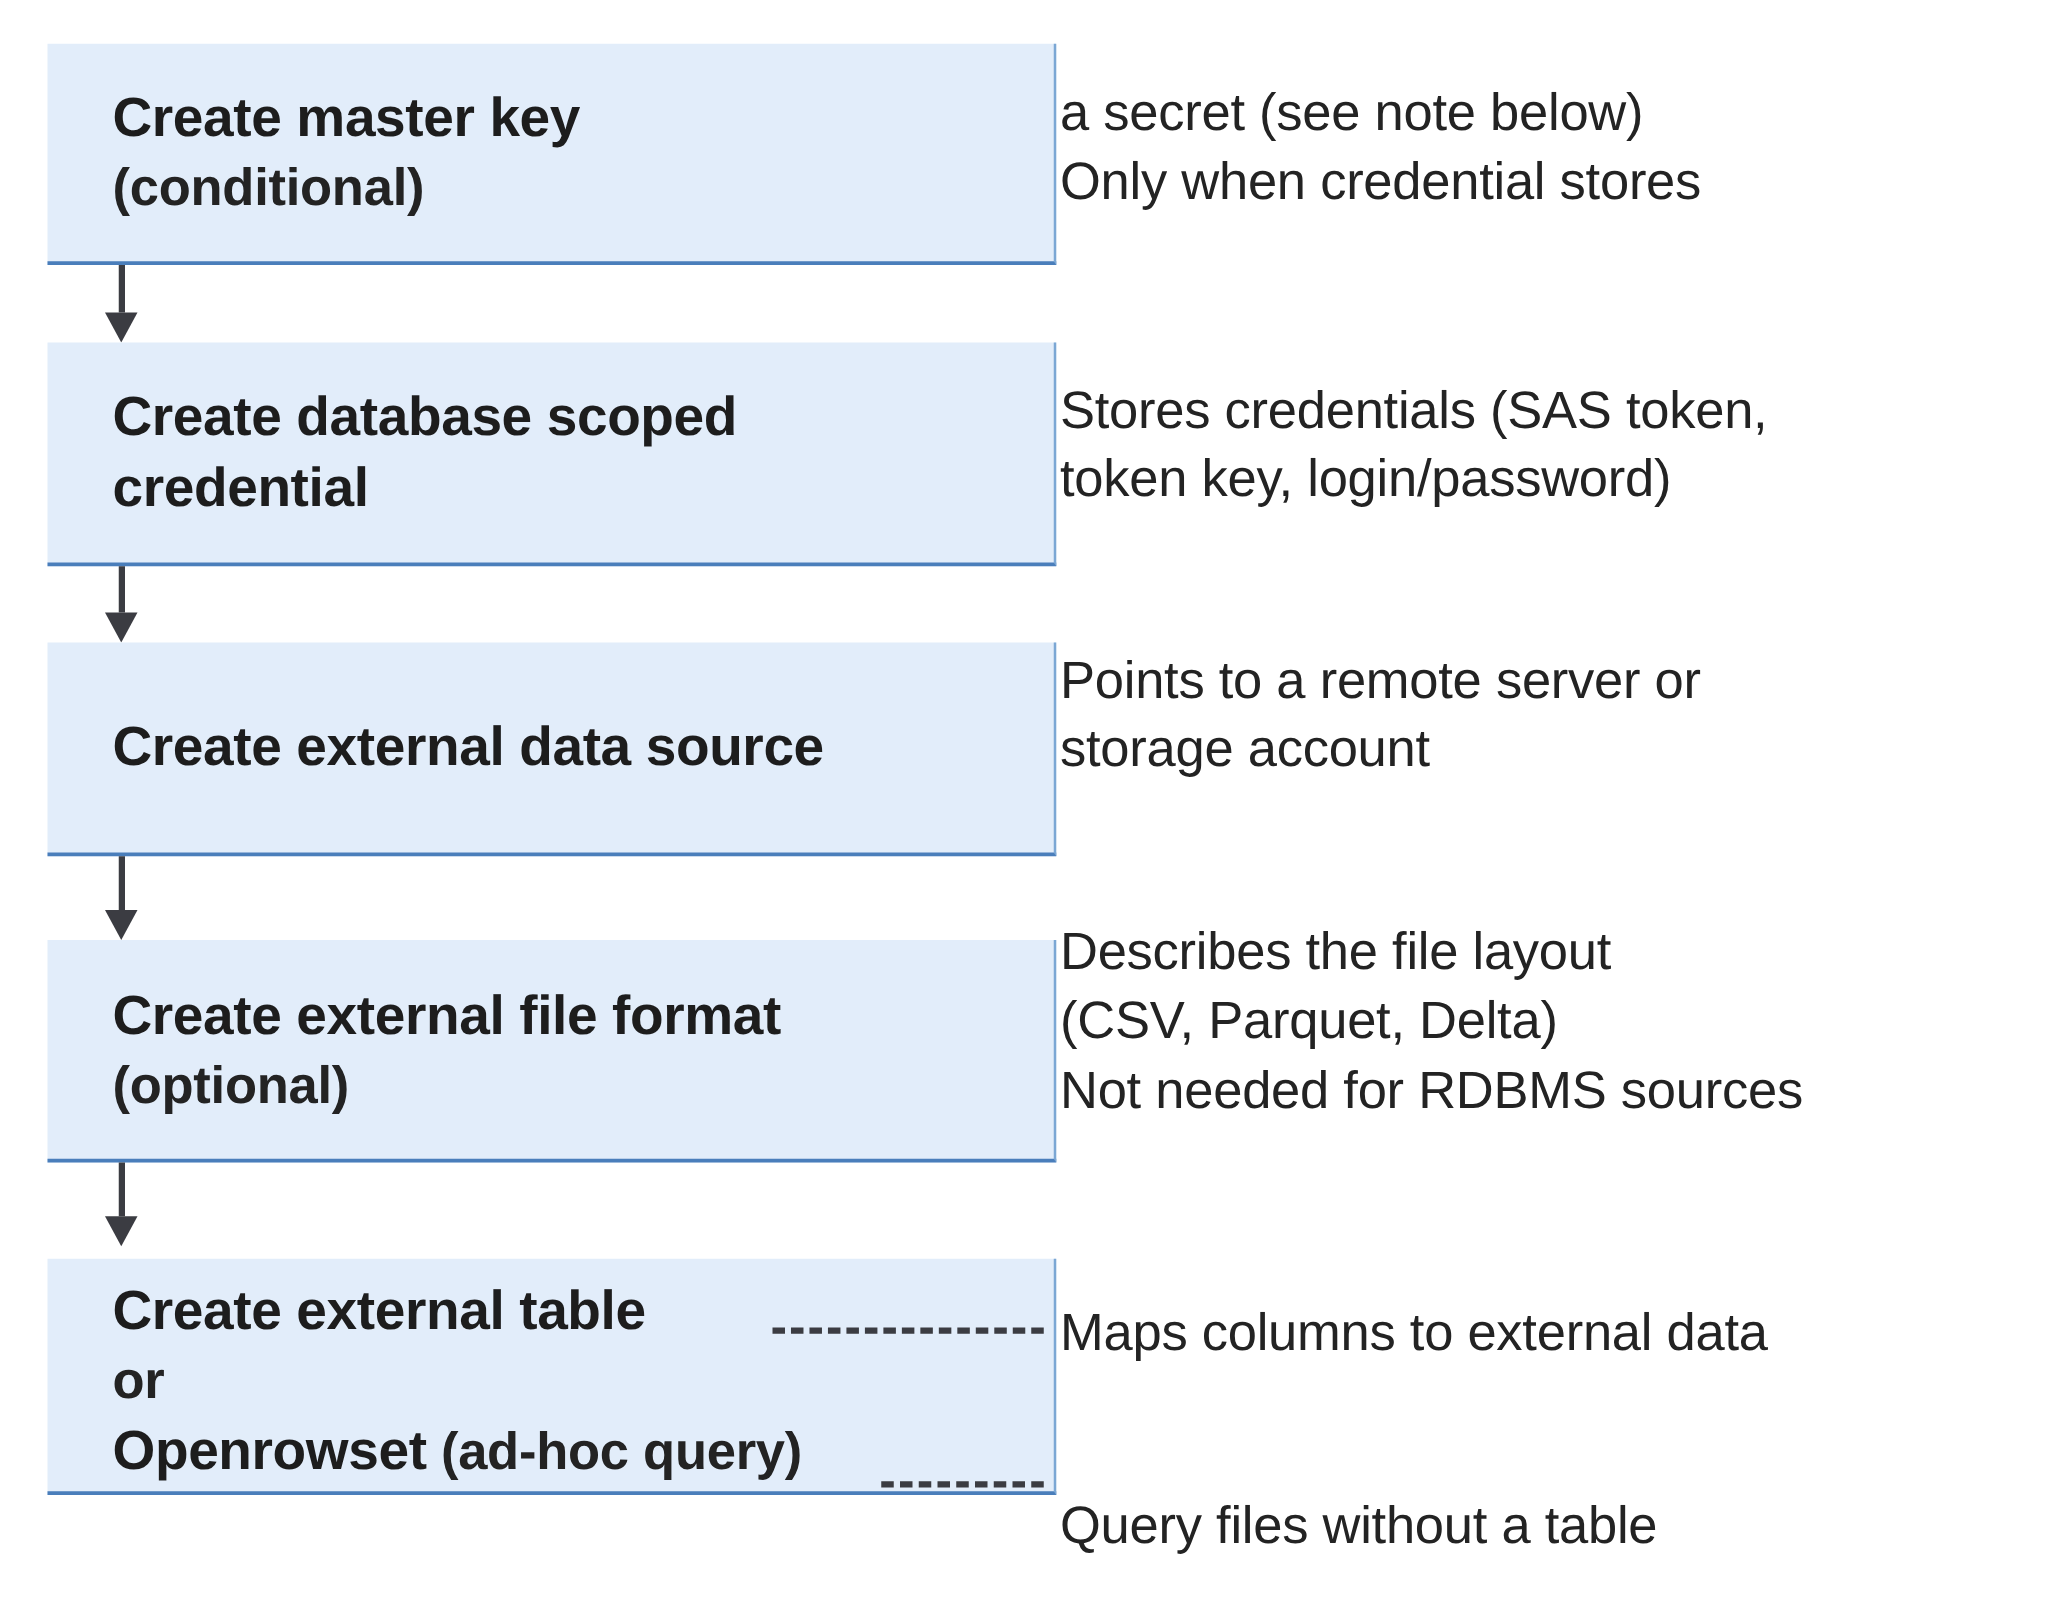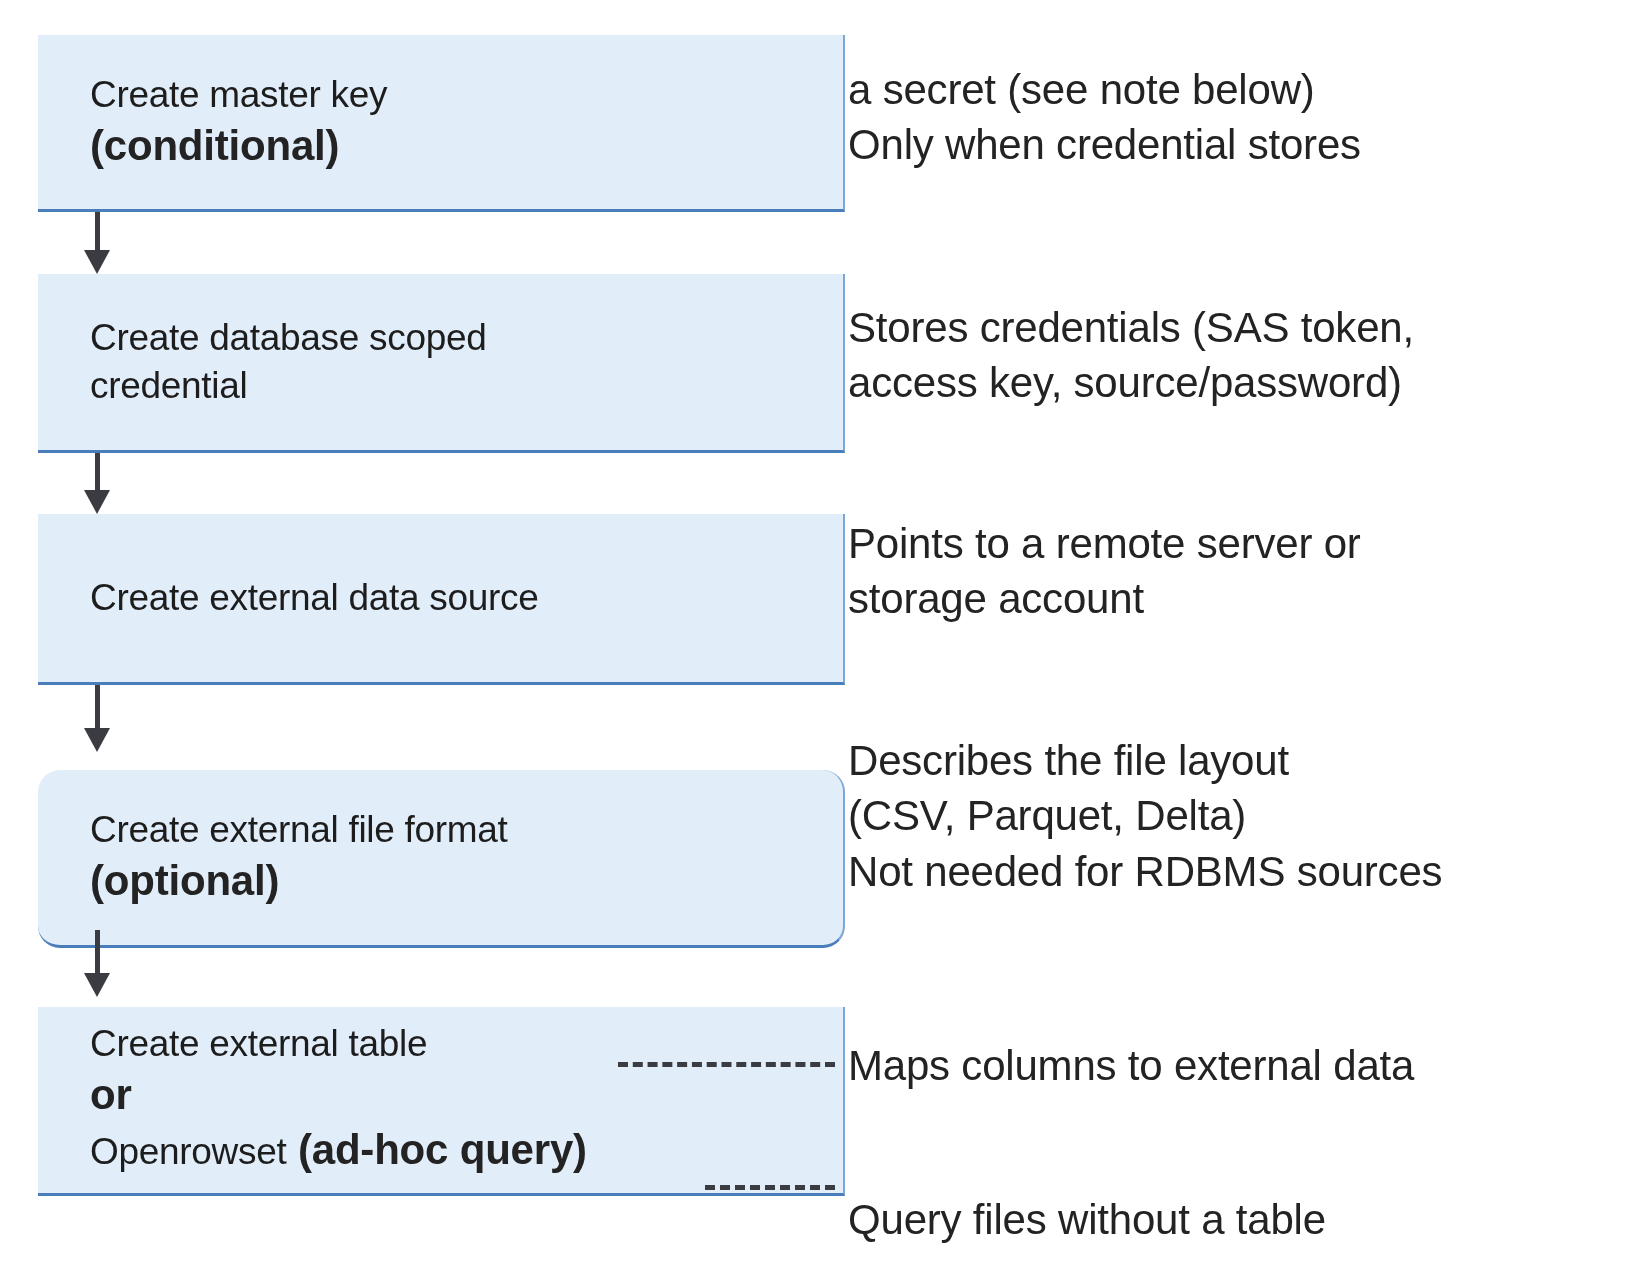--- a/index.html
+++ b/index.html
@@ -38,8 +38,8 @@
     white-space: nowrap;
   }
   .strong {
-    font-weight: normal;
-    font-size: 37px;
+    font-weight: bold;
+    font-size: 44px;
     letter-spacing: -0.3px;
     color: #1d1d1d;
   }

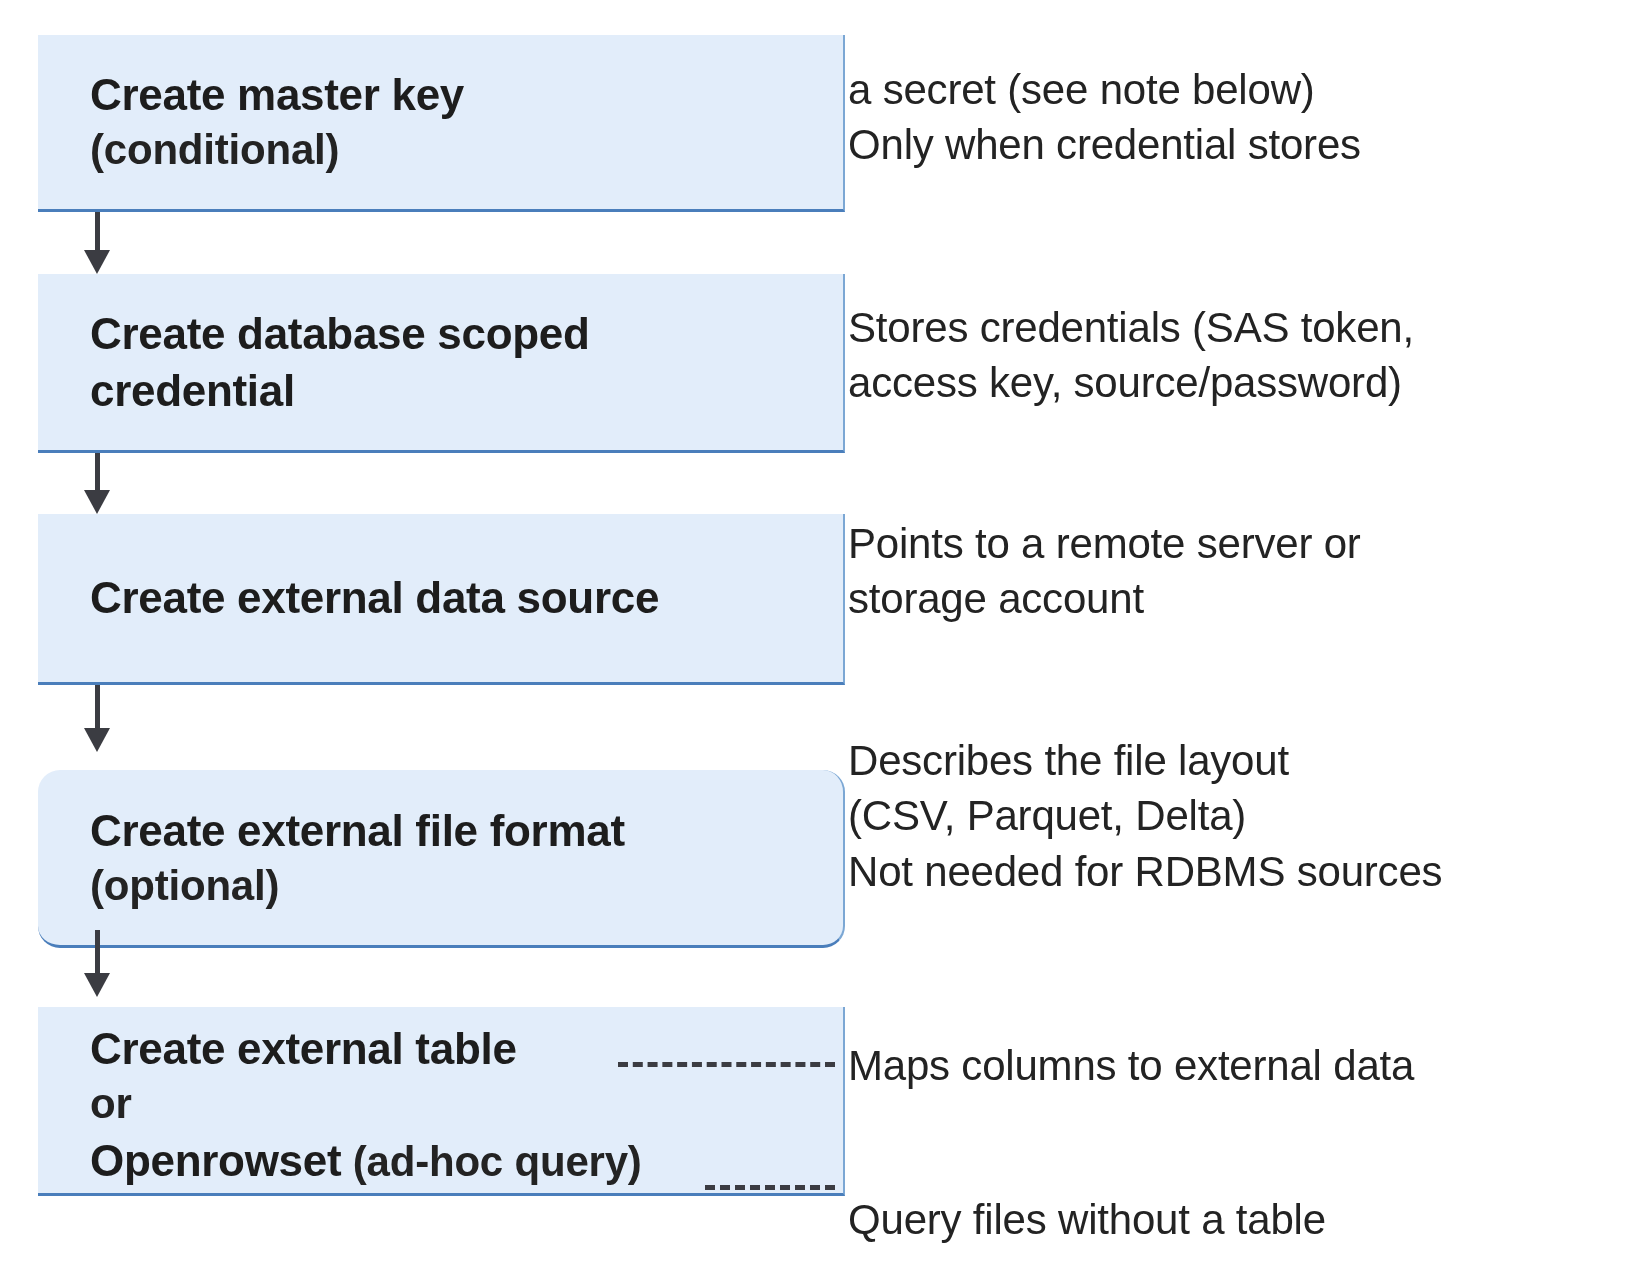--- a/index.html
+++ b/index.html
@@ -124,7 +124,7 @@
   </div>
   <div class="note" style="top:300px;">
     <div>Stores credentials (SAS token,</div>
-    <div>access key, source/password)</div>
+    <div>token key, login/password)</div>
   </div>
 
   <div class="arrow" style="top:453px;height:61px;">

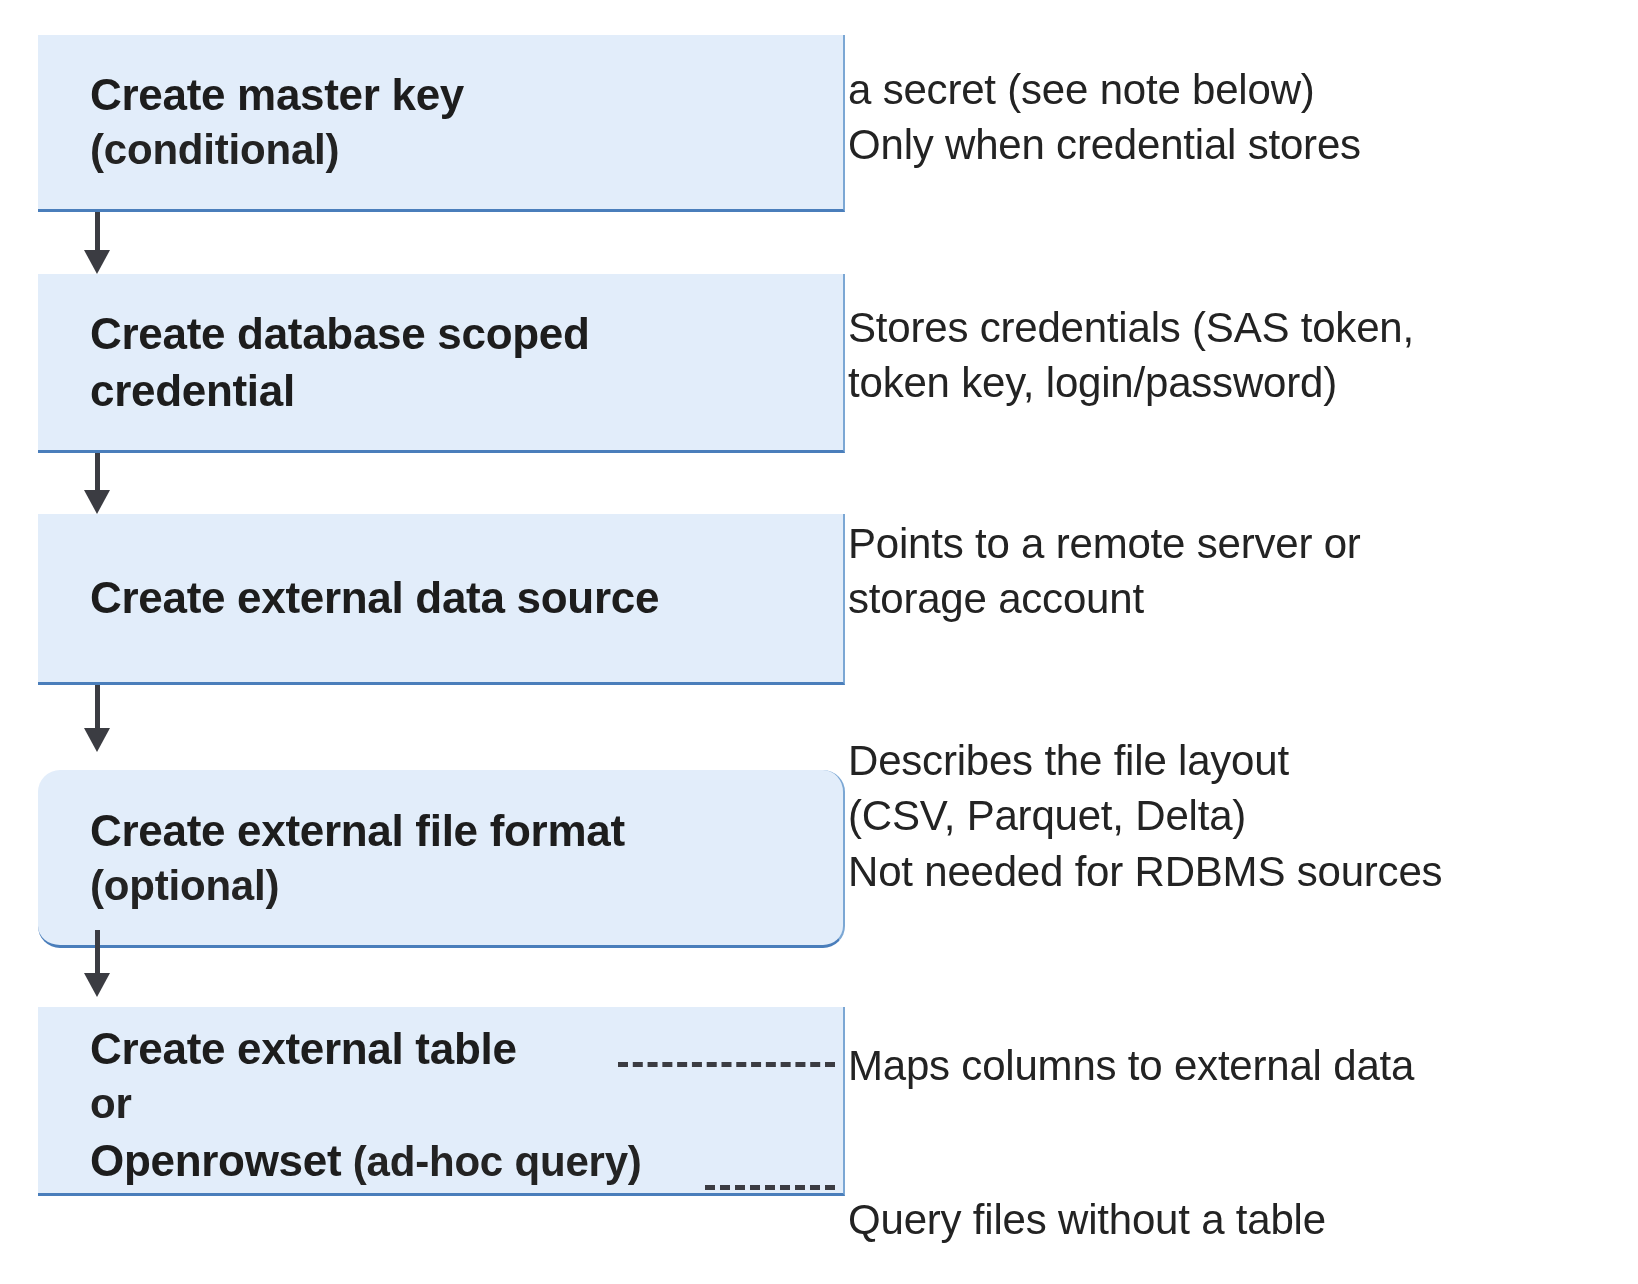--- a/index.html
+++ b/index.html
@@ -147,7 +147,7 @@
     <div class="head" style="top:43px;"></div>
   </div>
 
-  <div class="flow-box" style="top:770px;height:178px;border-radius:22px;">
+  <div class="flow-box" style="top:752px;height:178px;">
     <div class="box-line">
       <span class="strong">Create external file format</span>
     </div>

